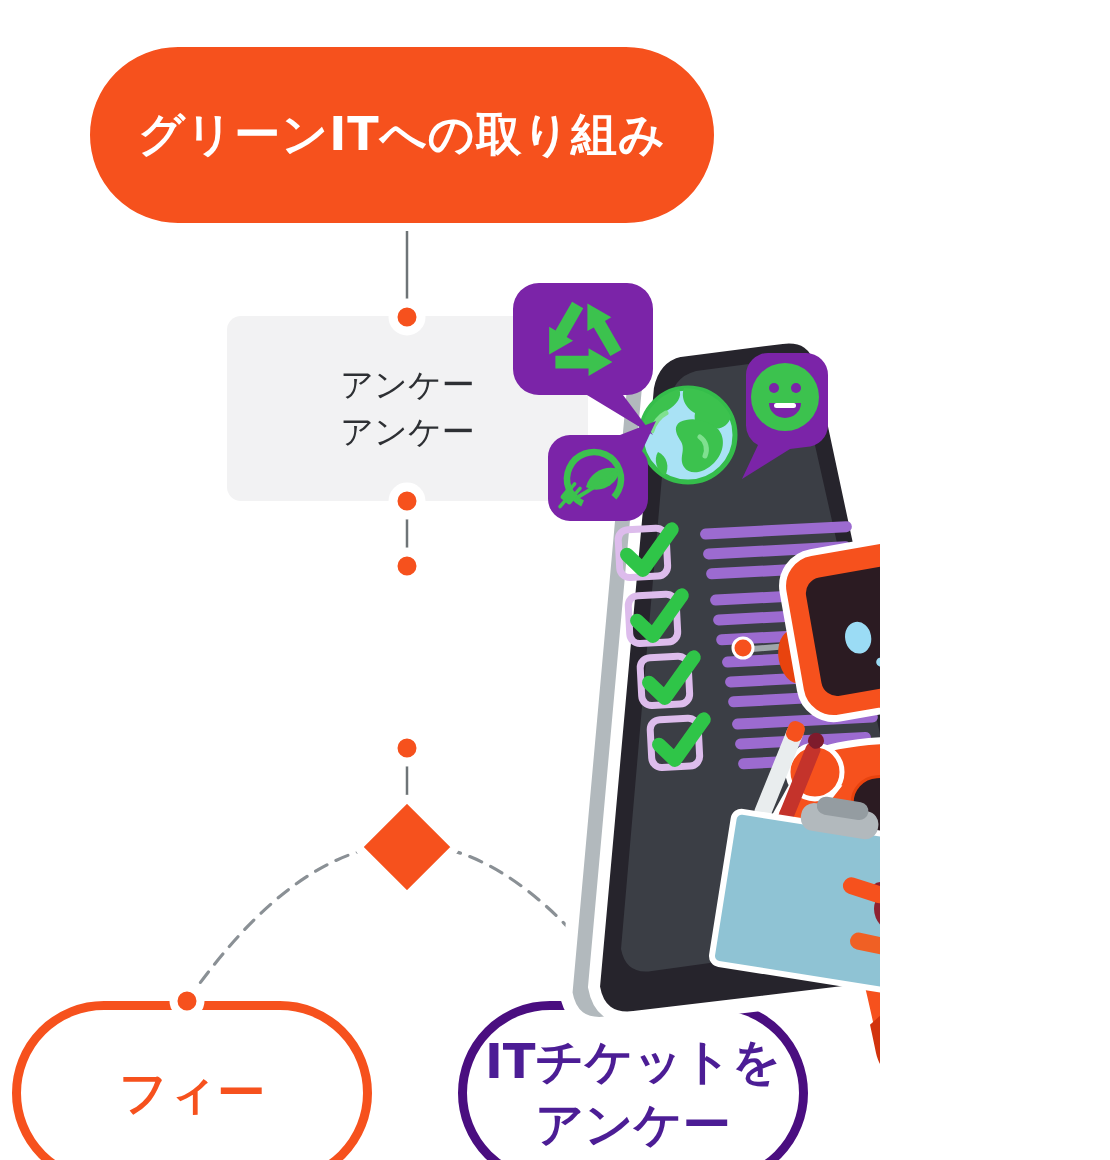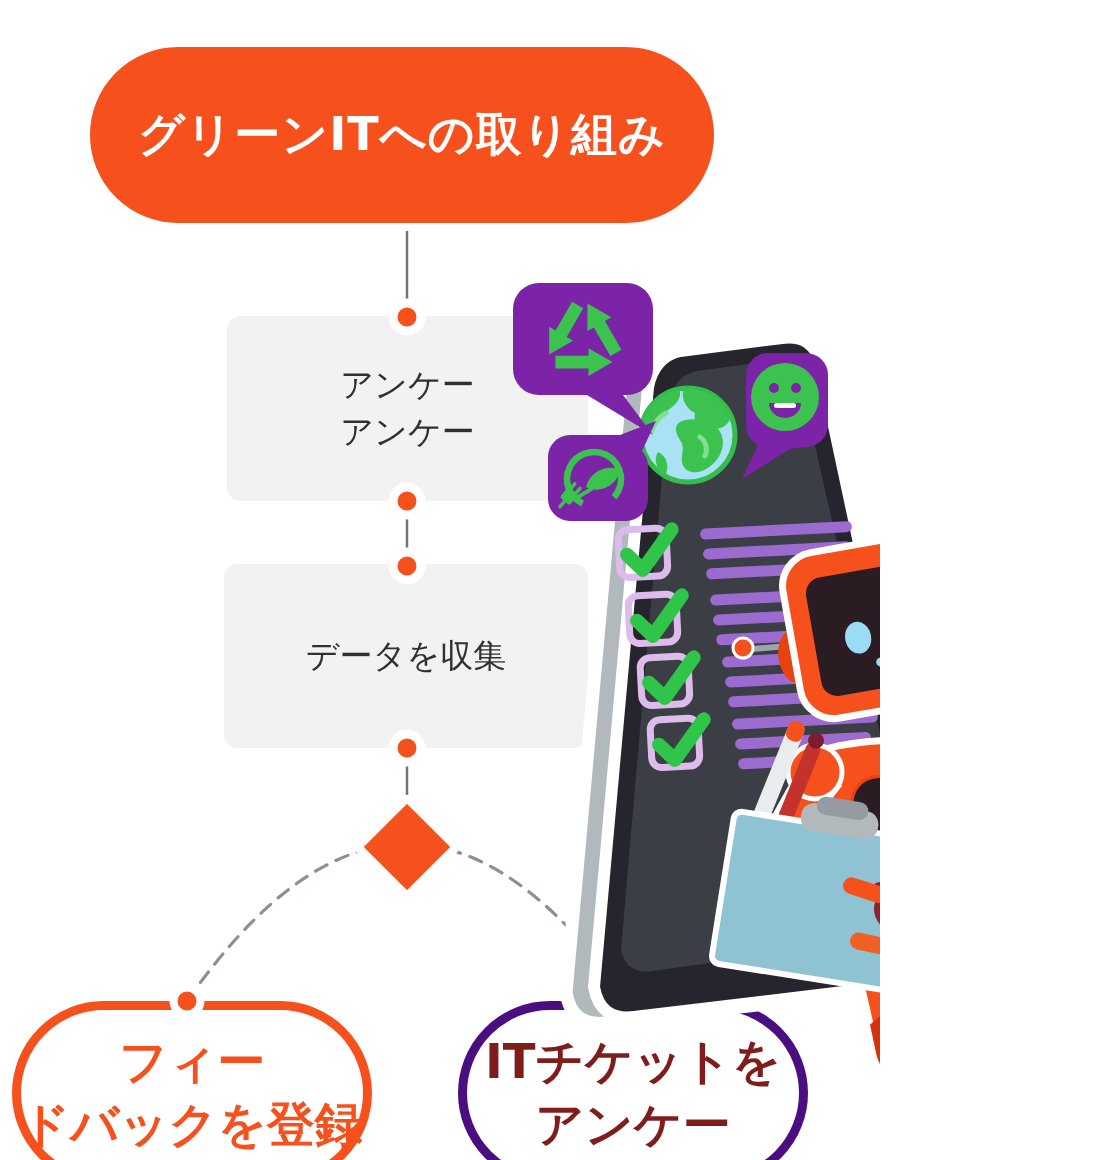--- a/index.html
+++ b/index.html
@@ -54,9 +54,6 @@
     <span>アンケー</span>
   </div>
 
-  <div class="step-box step-2">
-    <span>データを収集</span>
-  </div>
 
   <div class="branch-pill branch-left">
     <span>フィー</span>

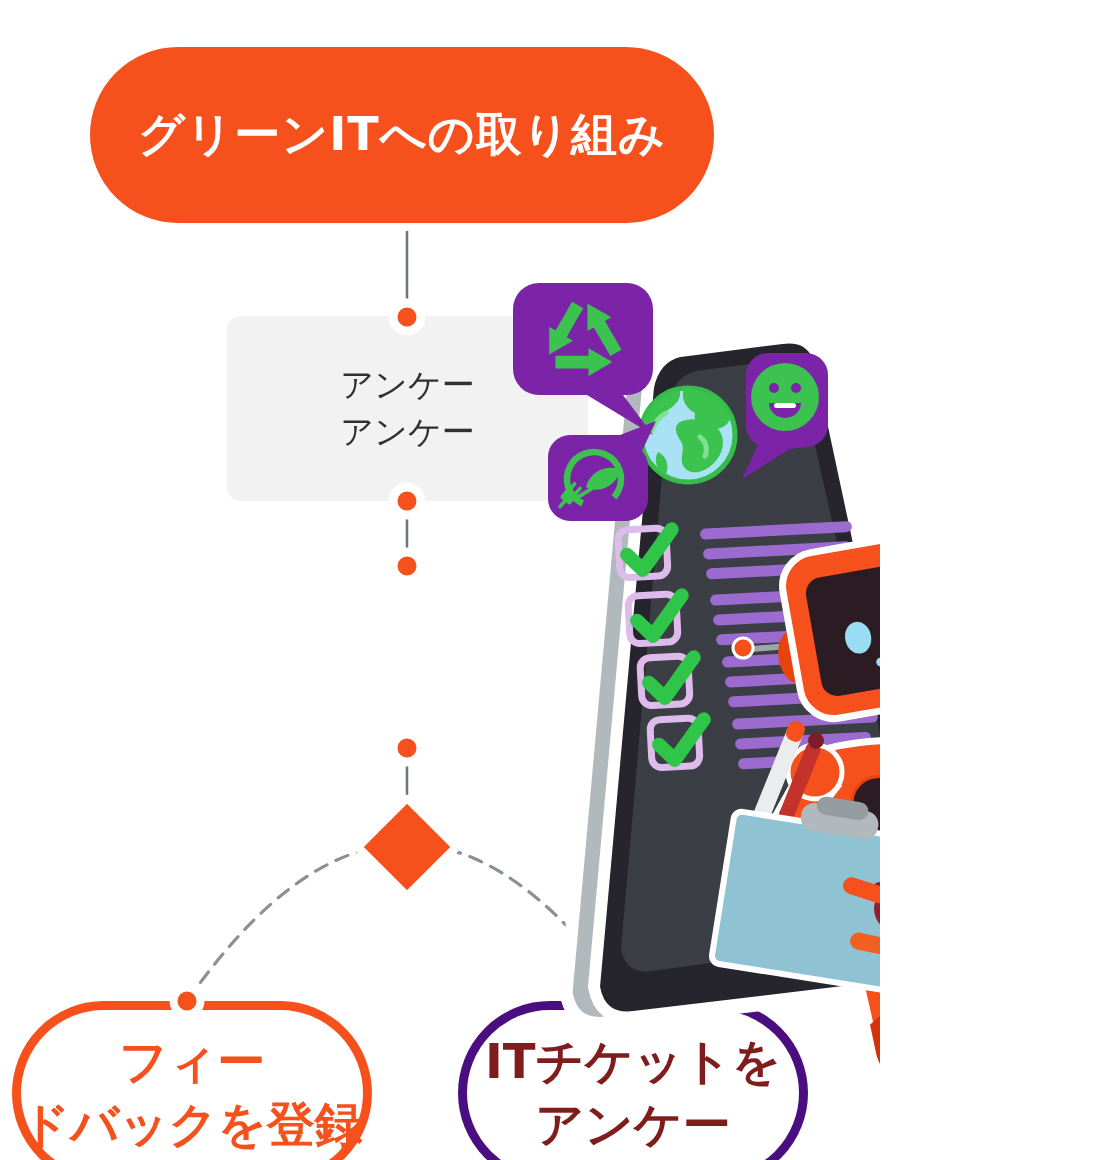--- a/index.html
+++ b/index.html
@@ -36,7 +36,7 @@
   .branch-left{left:12px;top:966px;width:360px;height:184px;border:9px solid #f6511d;}
   .branch-left span{color:#f6511d;}
   .branch-right{left:458px;top:966px;width:350px;height:184px;border:9px solid #4a0e80;}
-  .branch-right span{color:#7f1d1d;}
+  .branch-right span{color:#4c1d95;}
   #connectors{z-index:2;}
   #illus{z-index:3;}
 </style>

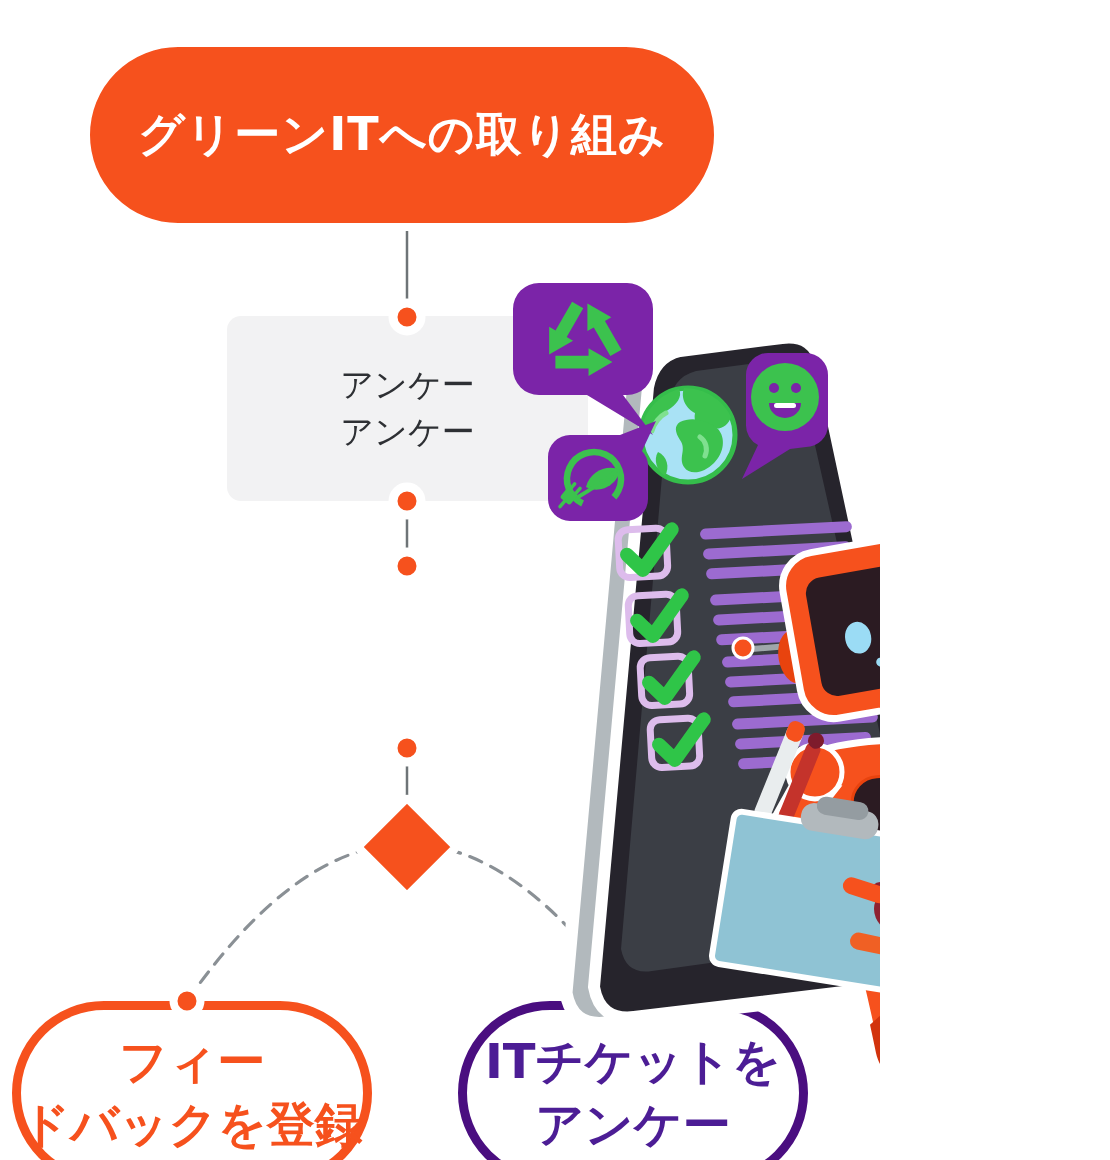--- a/index.html
+++ b/index.html
@@ -57,7 +57,6 @@
 
   <div class="branch-pill branch-left">
     <span>フィー</span>
-    <span>ドバックを登録</span>
   </div>
 
   <div class="branch-pill branch-right">

